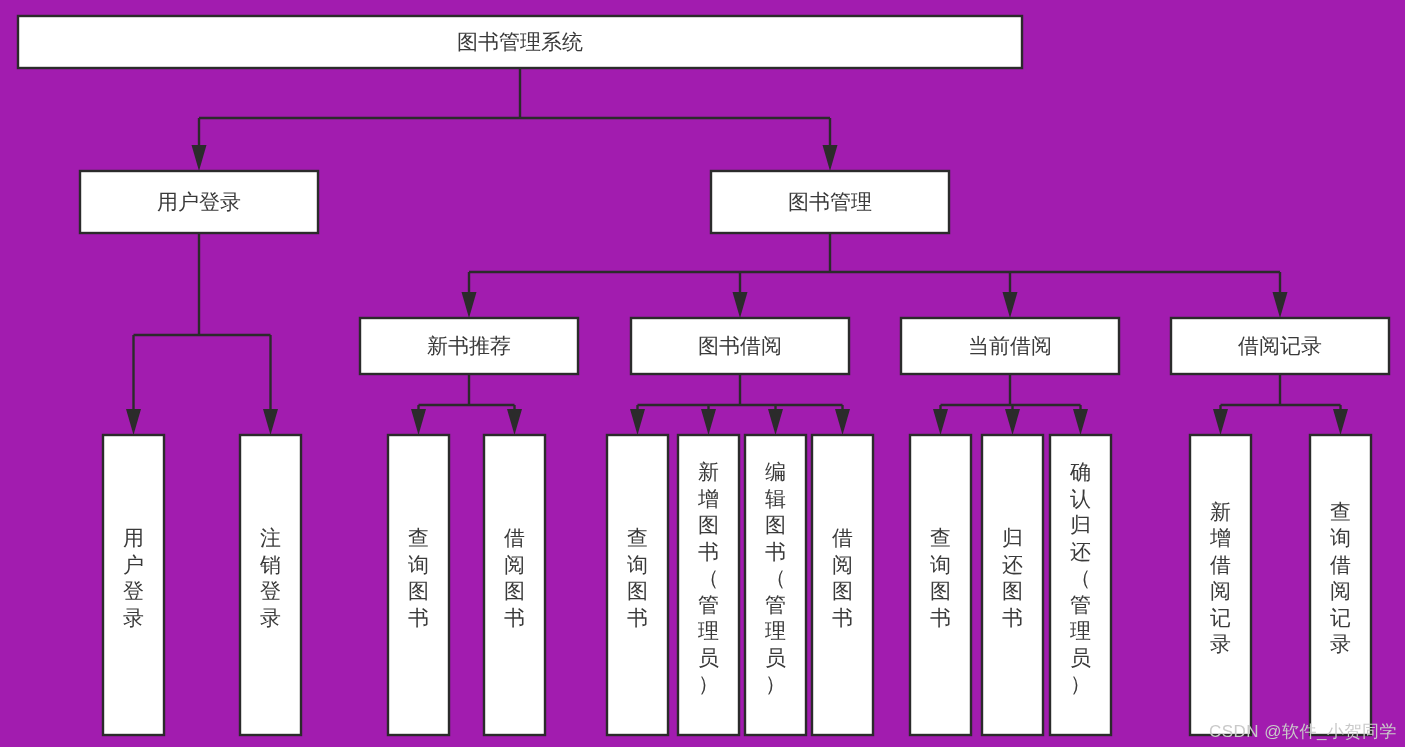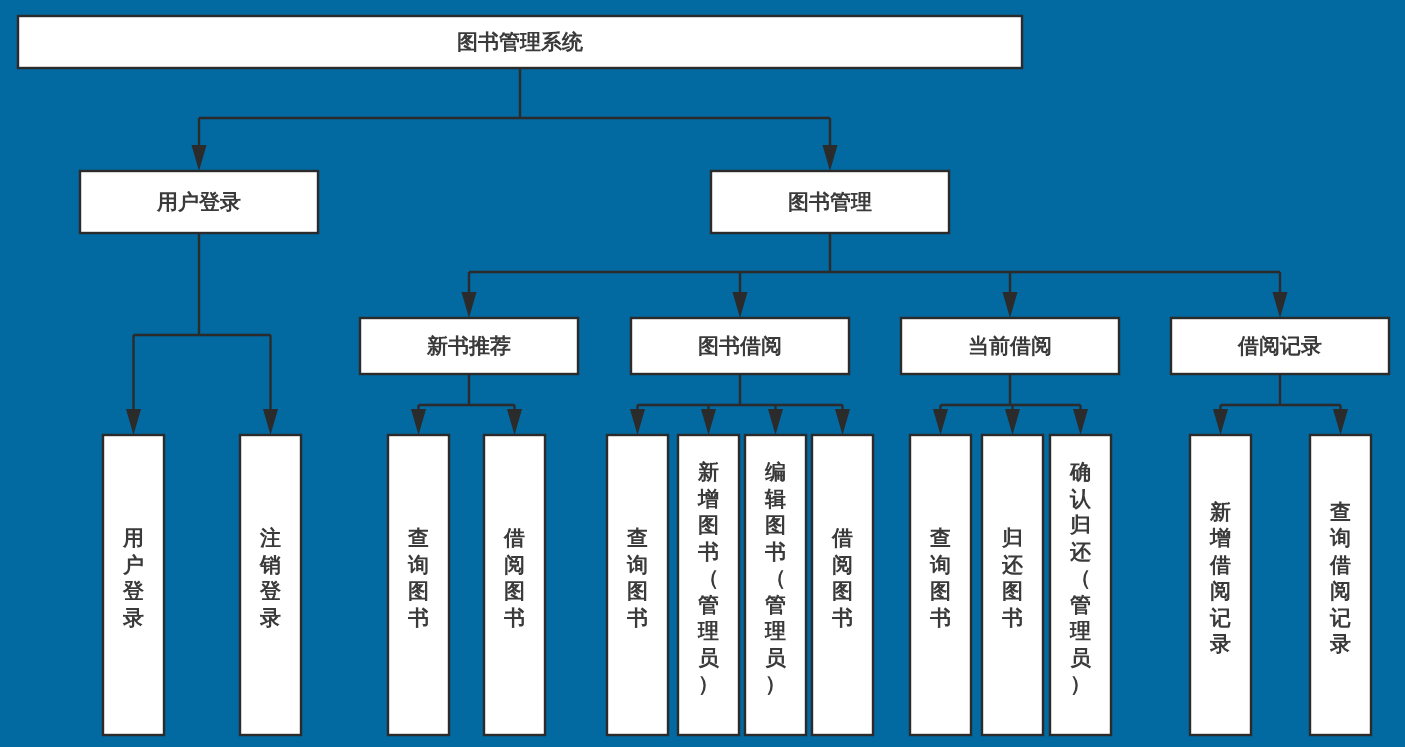--- a/index.html
+++ b/index.html
@@ -18,8 +18,7 @@
     position: relative;
     width: 1405px;
     height: 747px;
-    background: #0369a1;
-    font-weight: bold;
+    background: #a21caf;
   }
   svg.diagram-canvas {
     position: absolute;

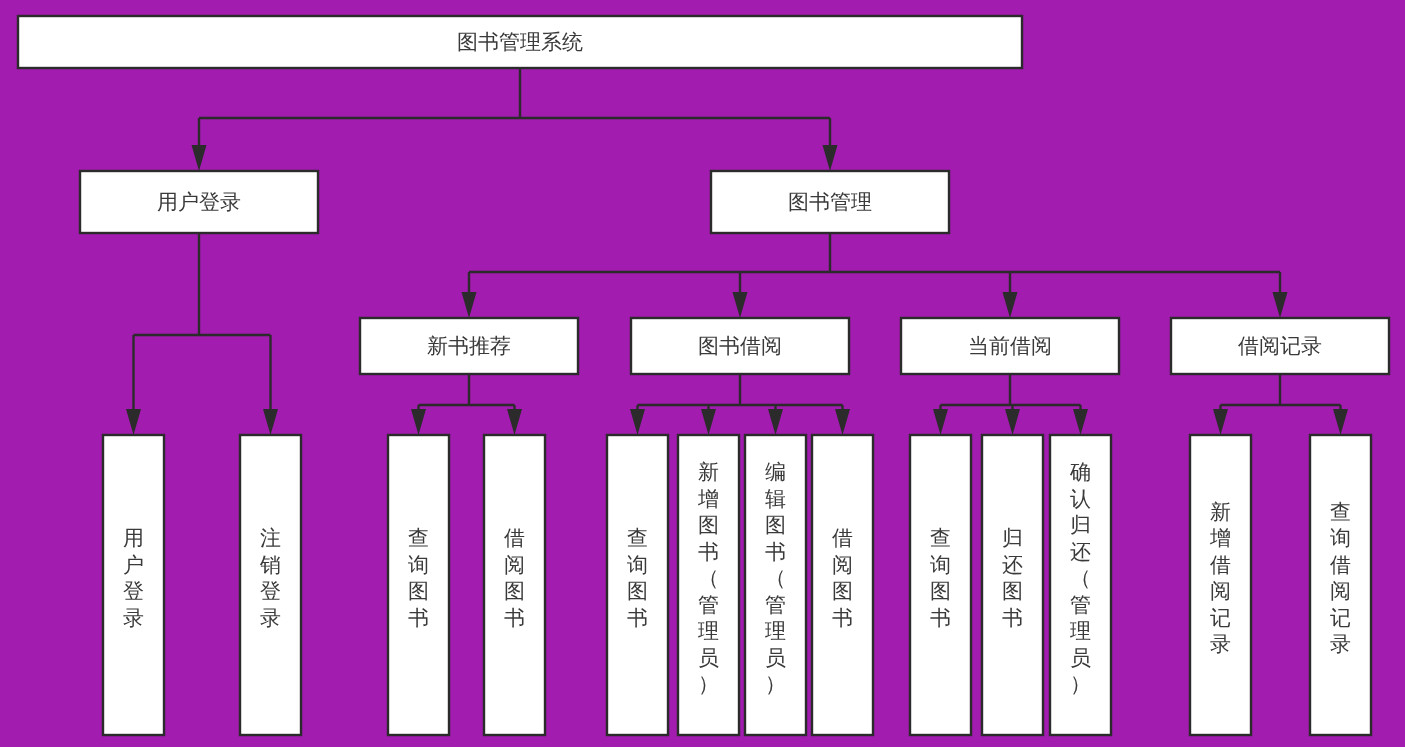--- a/index.html
+++ b/index.html
@@ -224,6 +224,7 @@
         </g>
       </g>
   </svg>
+  <div class="watermark-text">CSDN @软件_小贺同学</div>
 </div>
 
 </body></html>

